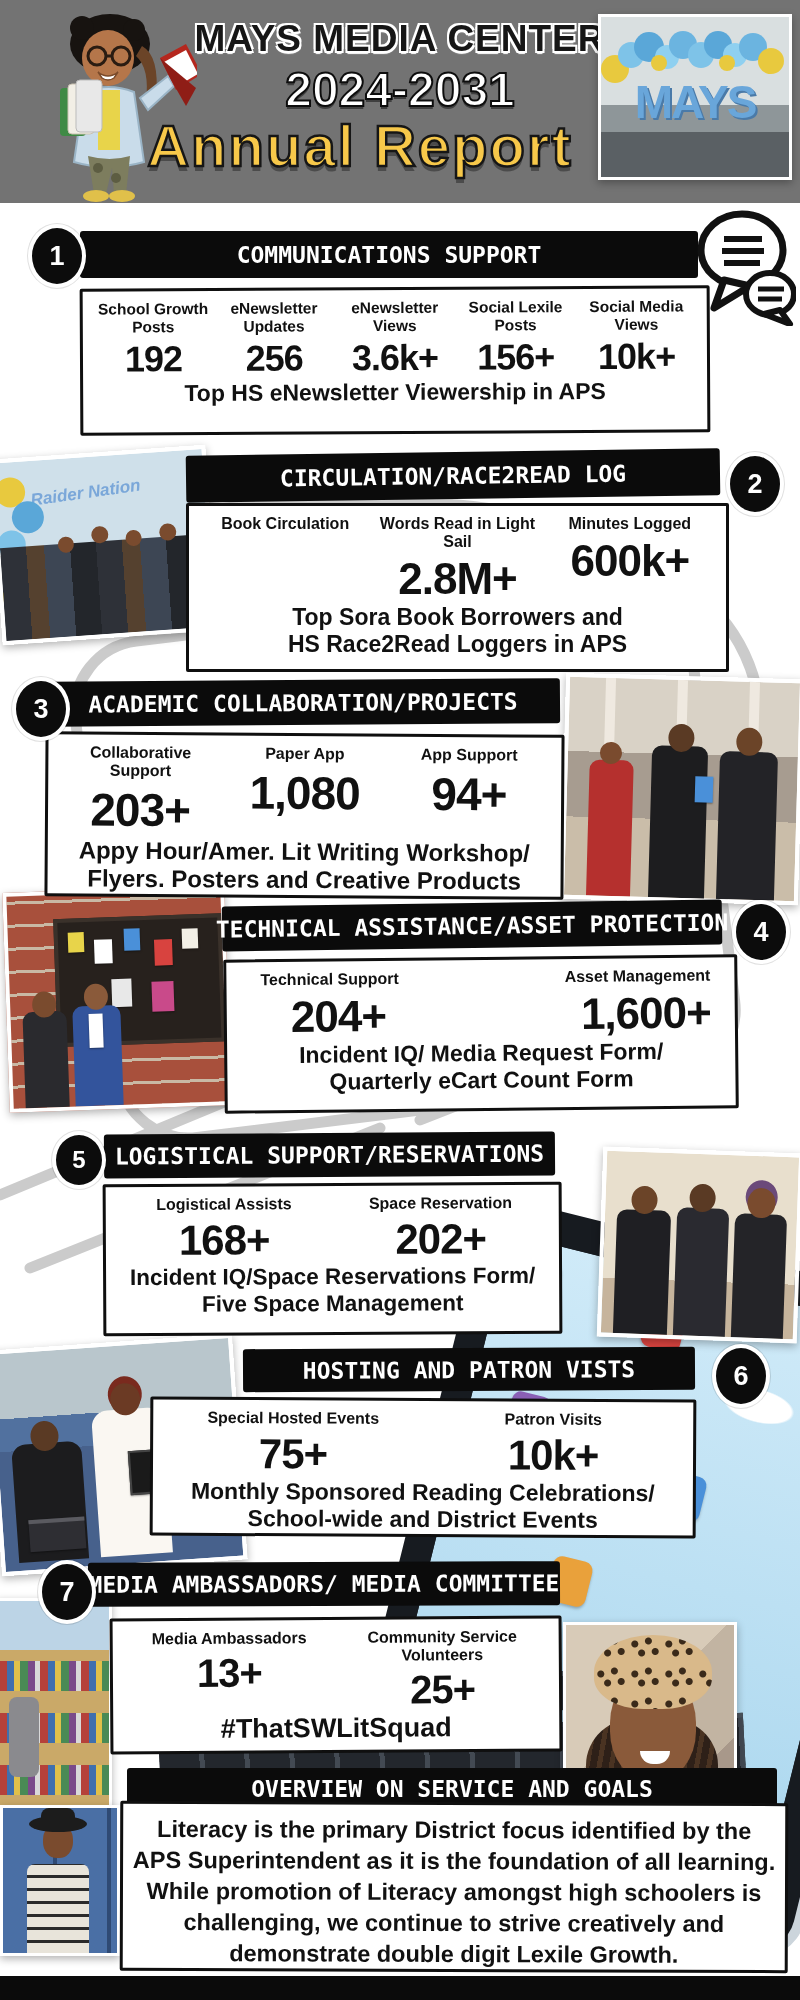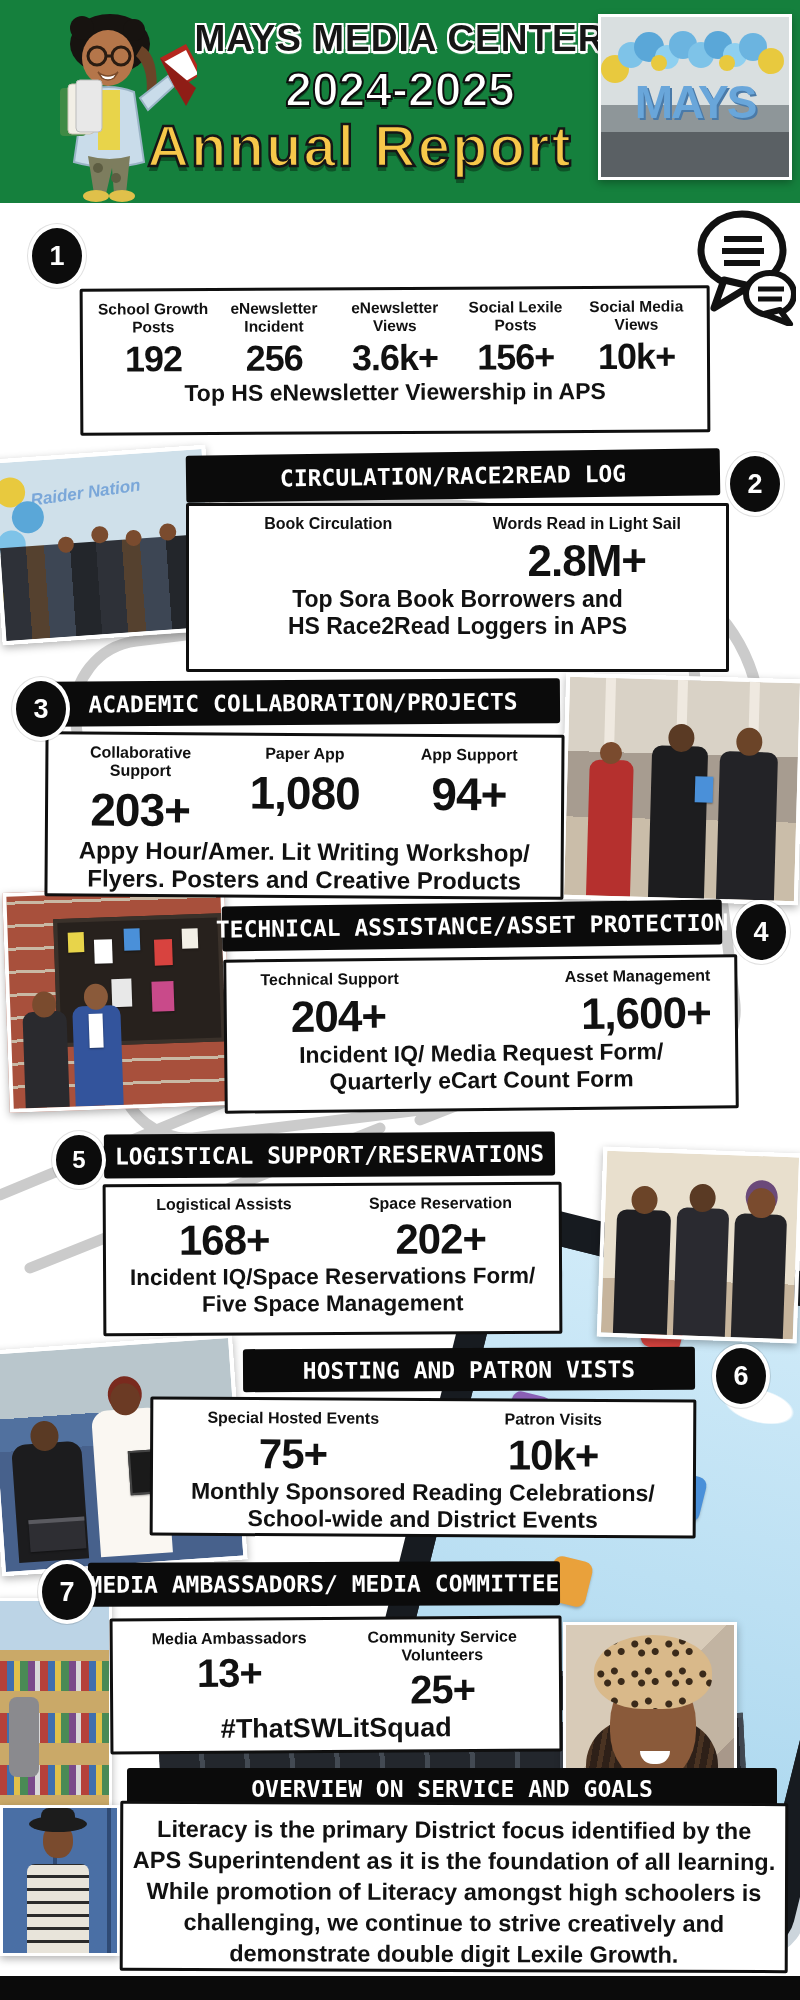--- a/index.html
+++ b/index.html
@@ -9,7 +9,7 @@
     font-family:"Liberation Sans",sans-serif;color:#111;
   }
   
-  .header{position:absolute;left:0;top:0;width:800px;height:203px;background:#15803d;z-index:2;}
+  .header{position:absolute;left:0;top:0;width:800px;height:203px;background:#737373;z-index:2;}
   .h-title{position:absolute;left:190px;top:18px;width:420px;text-align:center;
     font-size:37px;font-weight:bold;letter-spacing:1px;color:#161616;
     text-shadow:-2px -2px 0 #fff,2px -2px 0 #fff,-2px 2px 0 #fff,2px 2px 0 #fff,0 3px 1px #fff;}

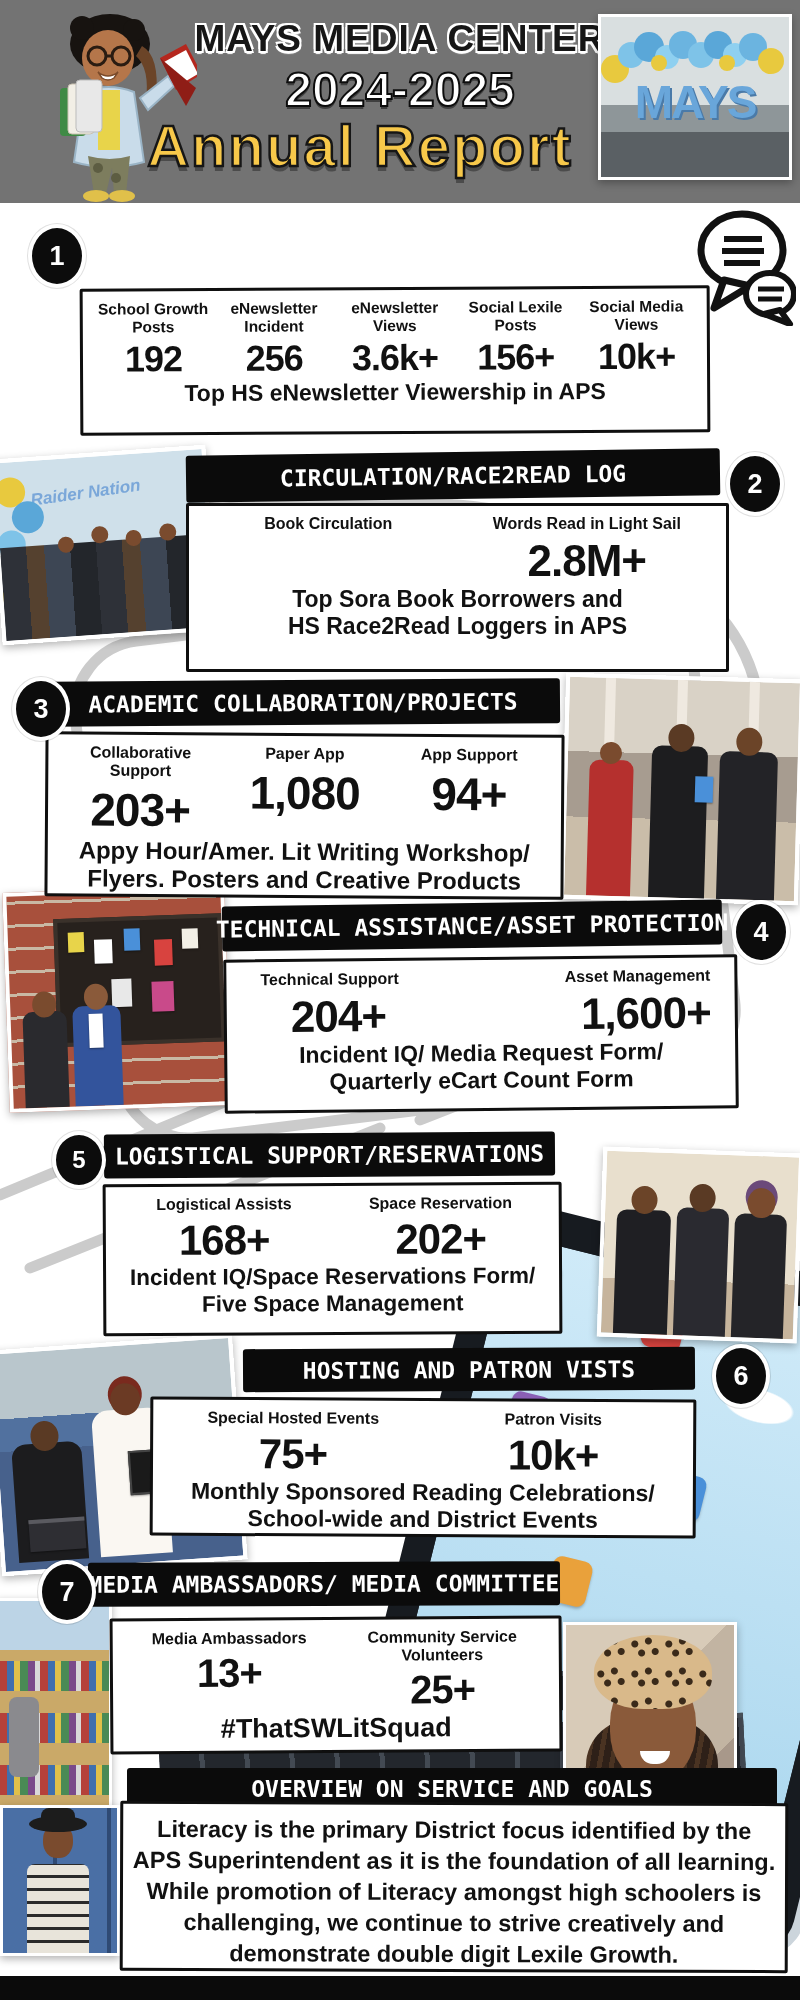--- a/index.html
+++ b/index.html
@@ -202,7 +202,7 @@
       <ellipse cx="100" cy="190" rx="13" ry="6" fill="#e0c04a"></ellipse>
     </svg>
     <div class="h-title">MAYS MEDIA CENTER</div>
-    <div class="h-year">2024-2025</div>
+    <div class="h-year">2024-2031</div>
     <div class="h-sub">Annual Report</div>
     <div class="photo ph-mays">
       <div class="mays-word">MAYS</div>

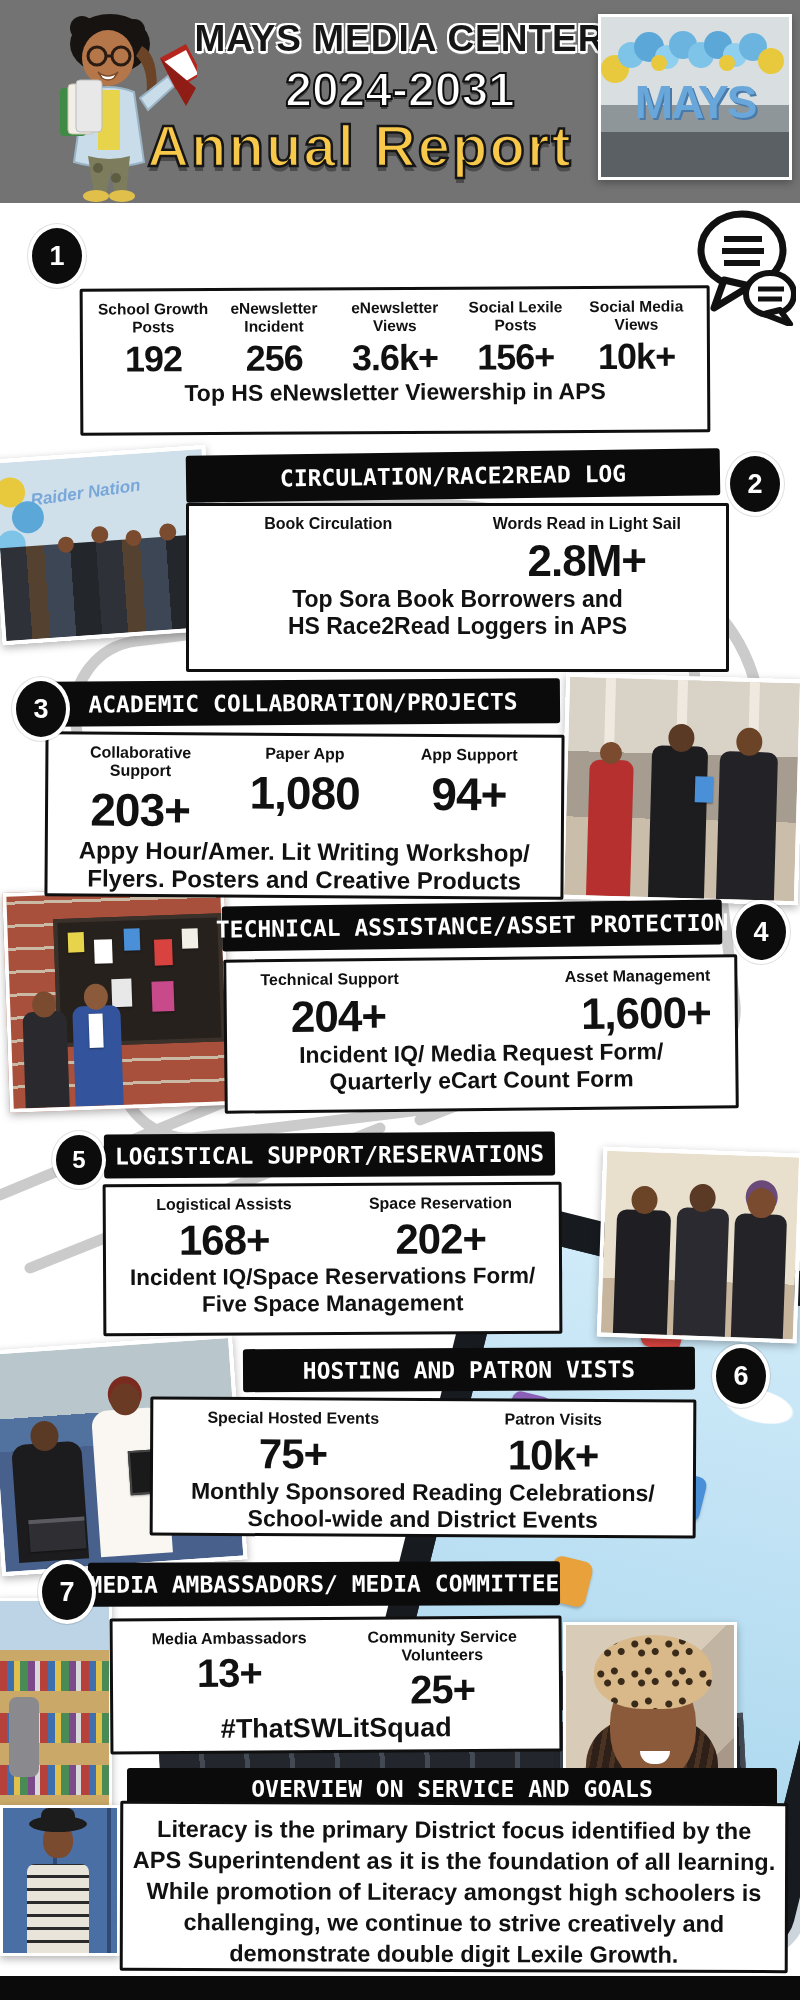--- a/index.html
+++ b/index.html
@@ -226,6 +226,9 @@
   </div>
 
   <div class="badge" id="badge1">1</div>
+  <div class="sec-bar" id="bar1">
+      <span>COMMUNICATIONS SUPPORT</span>
+    </div>
   <svg class="speech" viewBox="0 0 102 120">
     <ellipse cx="48" cy="44" rx="41" ry="36" fill="#fff" stroke="#111" stroke-width="7"></ellipse>
     <path d="M30 74 L20 102 L56 80 Z" fill="#fff" stroke="#111" stroke-width="7" stroke-linejoin="round"></path>

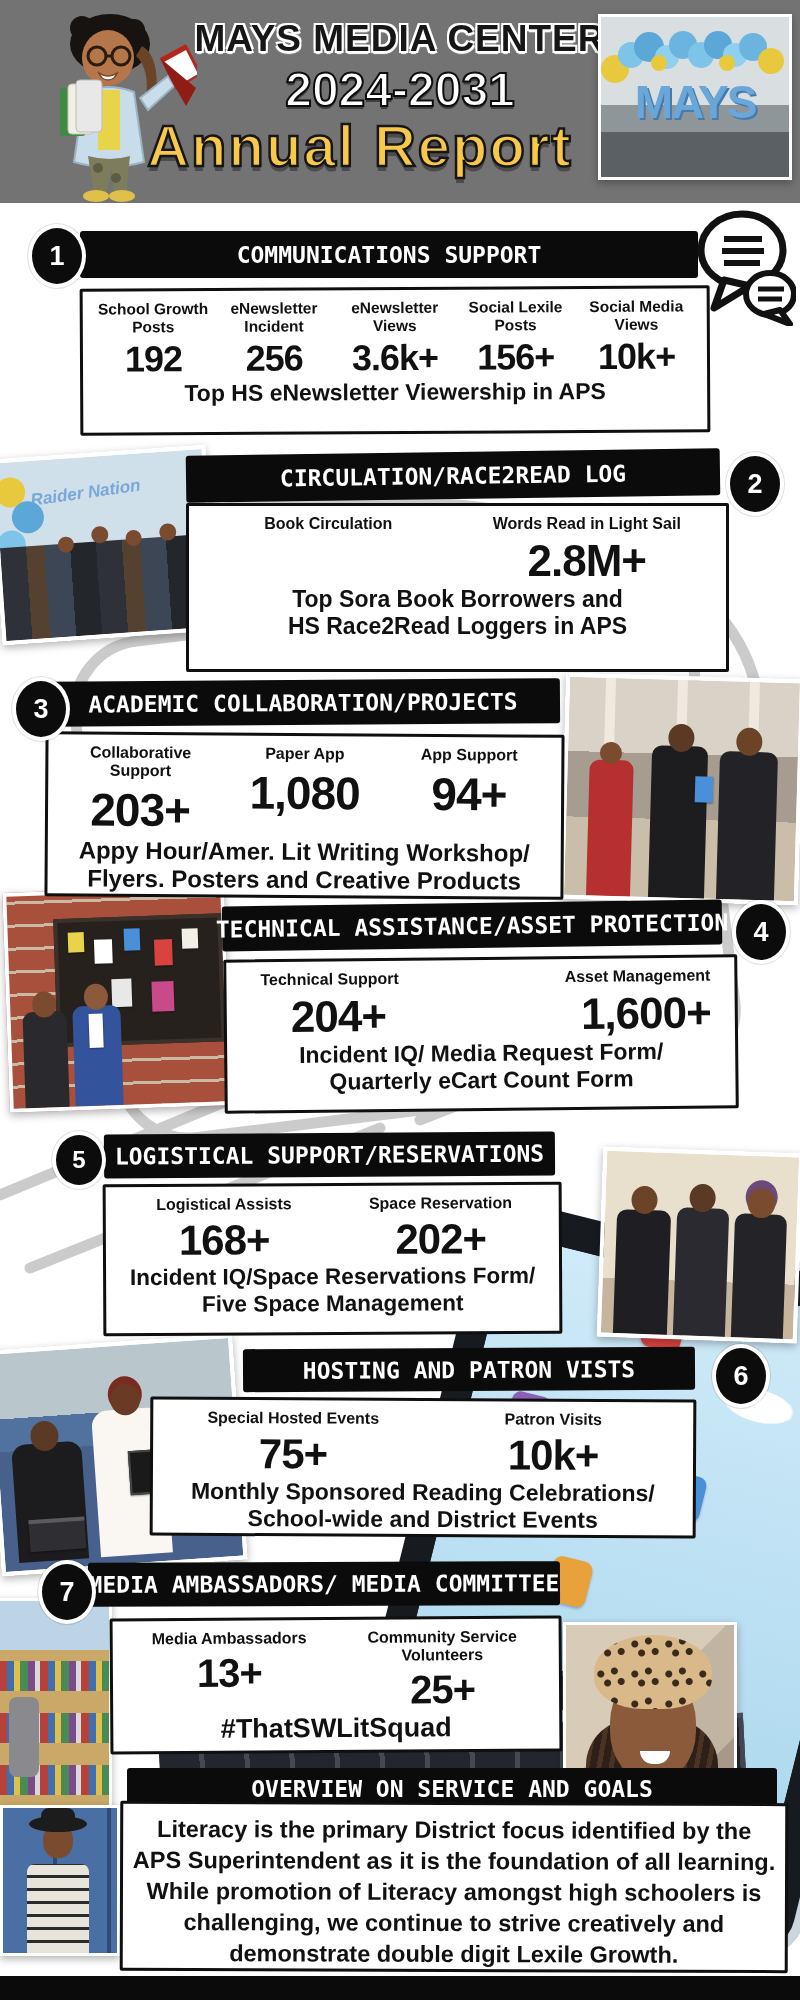--- a/index.html
+++ b/index.html
@@ -247,7 +247,7 @@
           <div class="val">192</div>
         </div>
       <div class="stat">
-          <div class="lbl">eNewsletter Incident</div>
+          <div class="lbl">eNewsletter Updates</div>
           <div class="val">256</div>
         </div>
       <div class="stat">

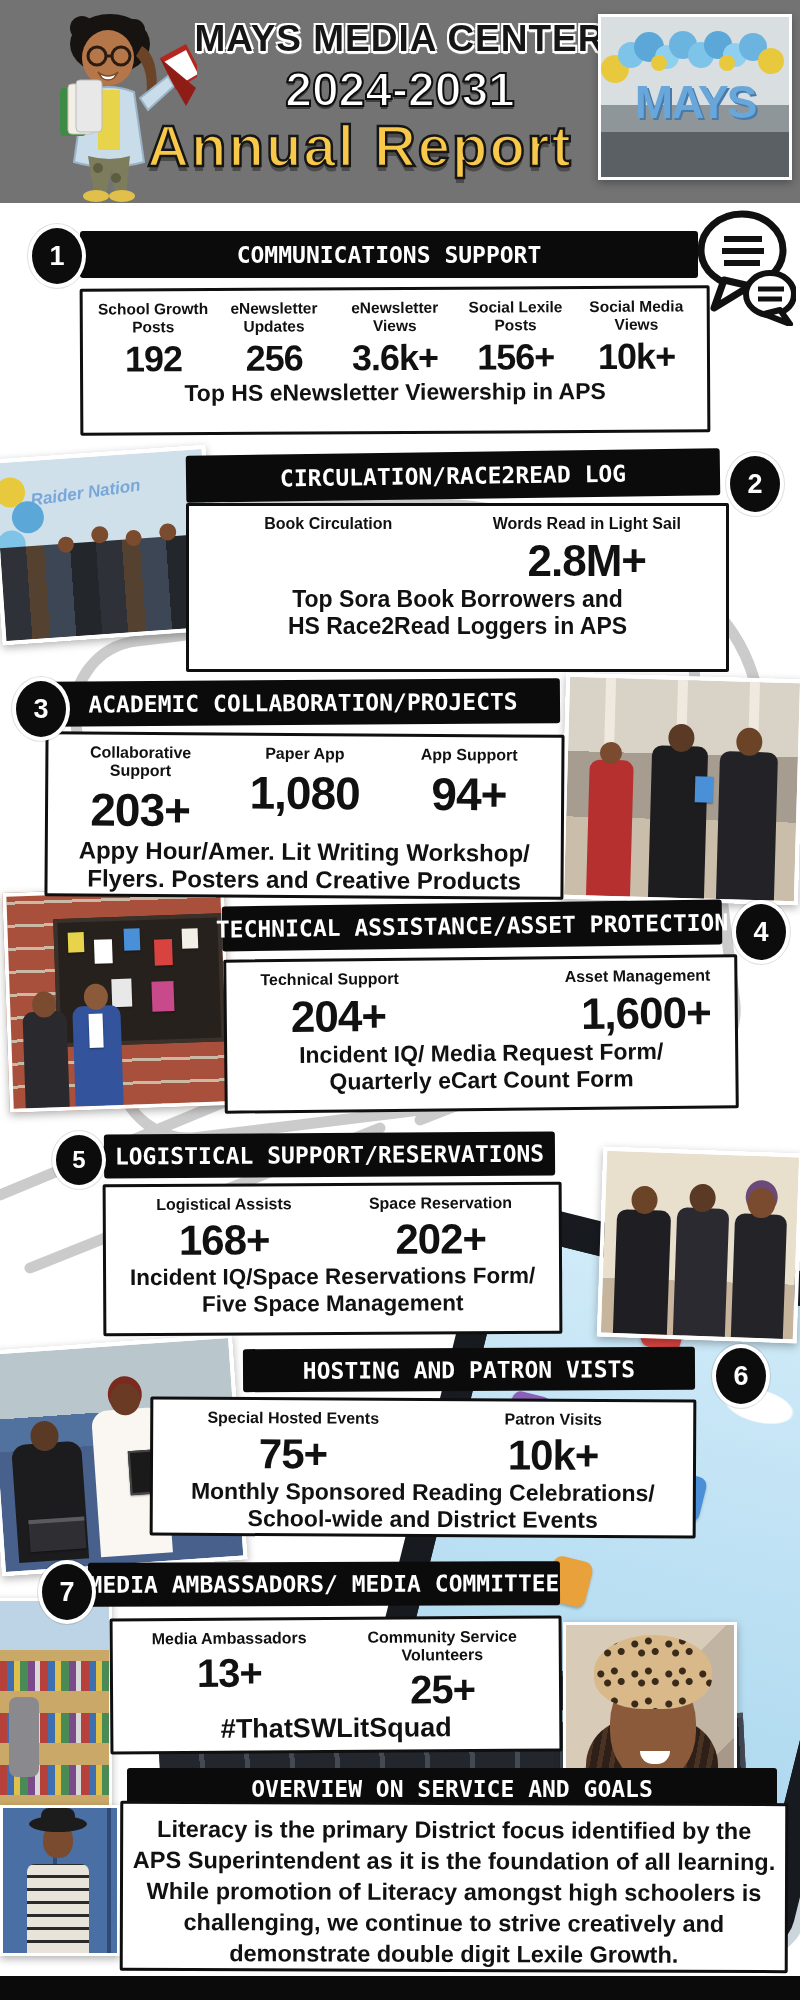--- a/index.html
+++ b/index.html
@@ -295,6 +295,10 @@
           <div class="lbl">Words Read in Light Sail</div>
           <div class="val">2.8M+</div>
         </div>
+      <div class="stat">
+          <div class="lbl">Minutes Logged</div>
+          <div class="val">600k+</div>
+        </div>
     </div>
     <div class="box-footer">Top Sora Book Borrowers and</div>
     <div class="box-footer">HS Race2Read Loggers in APS</div>

